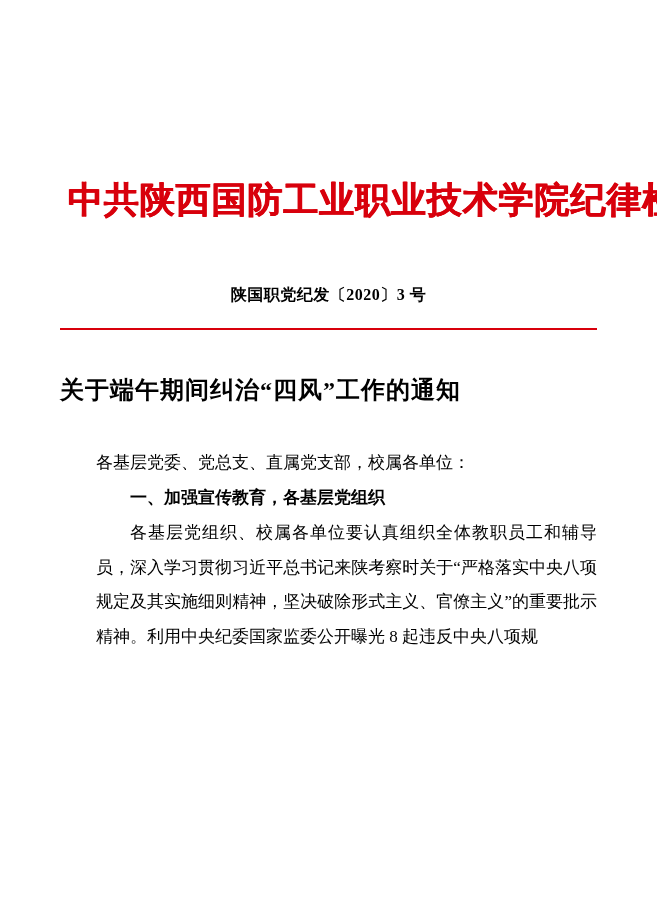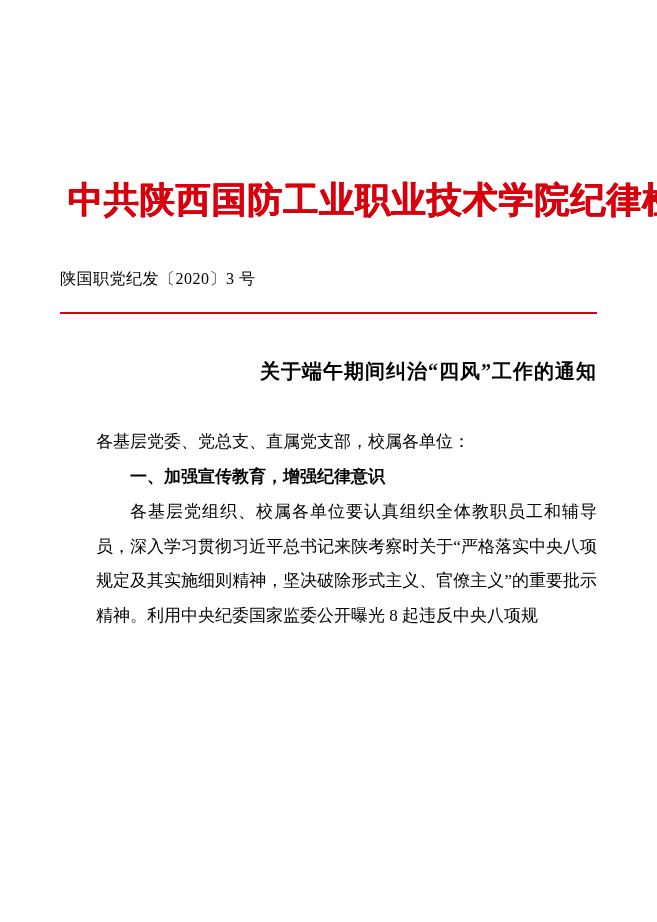--- a/index.html
+++ b/index.html
@@ -39,10 +39,10 @@
   }
   
   .doc-number {
-    margin-top: 46px;
-    text-align: left;
+    margin-top: 62px;
+    text-align: center;
     font-size: 16px;
-    font-weight: normal;
+    font-weight: bold;
     letter-spacing: 0.5px;
   }
   

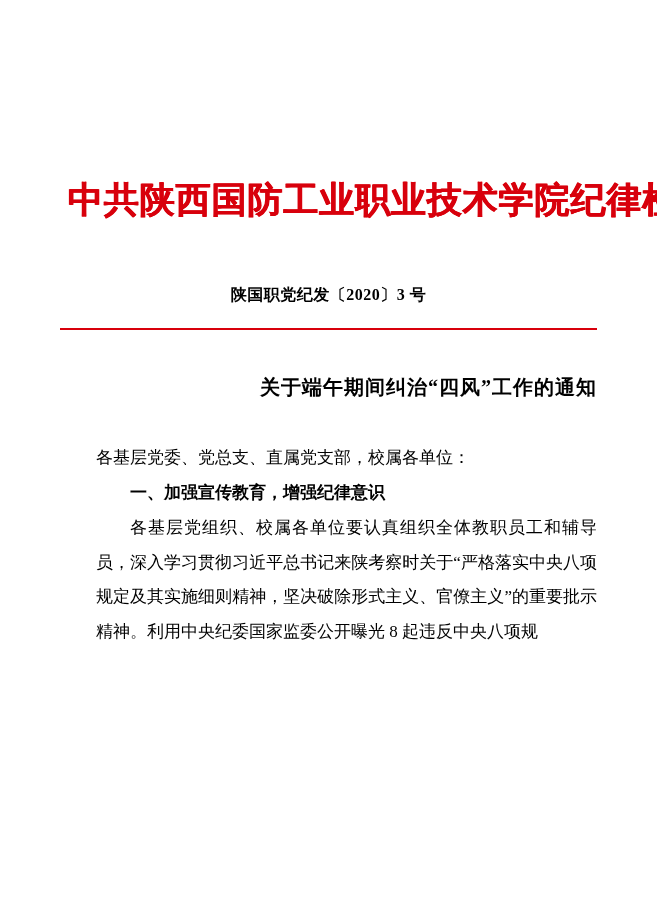--- a/index.html
+++ b/index.html
@@ -55,8 +55,8 @@
   
   .doc-title {
     margin-top: 44px;
-    text-align: right;
-    font-size: 20px;
+    text-align: left;
+    font-size: 24px;
     font-weight: bold;
     letter-spacing: 1px;
   }

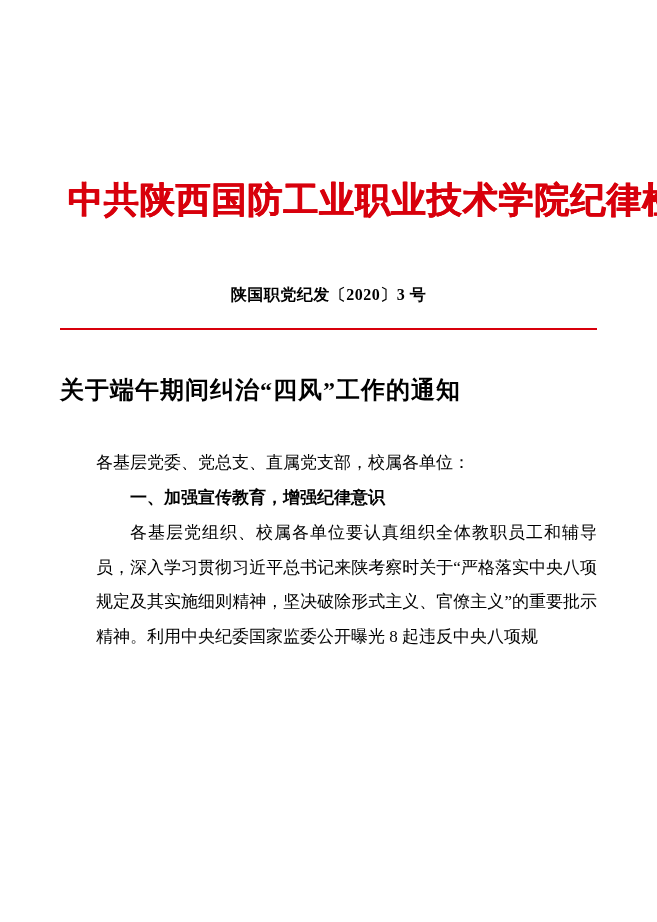--- a/index.html
+++ b/index.html
@@ -94,7 +94,7 @@
 
   <div class="body-block">
     <p class="para">各基层党委、党总支、直属党支部，校属各单位：</p>
-    <p class="para indent bold">一、加强宣传教育，增强纪律意识</p>
+    <p class="para indent bold">一、加强宣传教育，各基层党组织</p>
     <p class="para indent">各基层党组织、校属各单位要认真组织全体教职员工和辅导员，深入学习贯彻习近平总书记来陕考察时关于“严格落实中央八项规定及其实施细则精神，坚决破除形式主义、官僚主义”的重要批示精神。利用中央纪委国家监委公开曝光 8 起违反中央八项规</p>
   </div>
 

